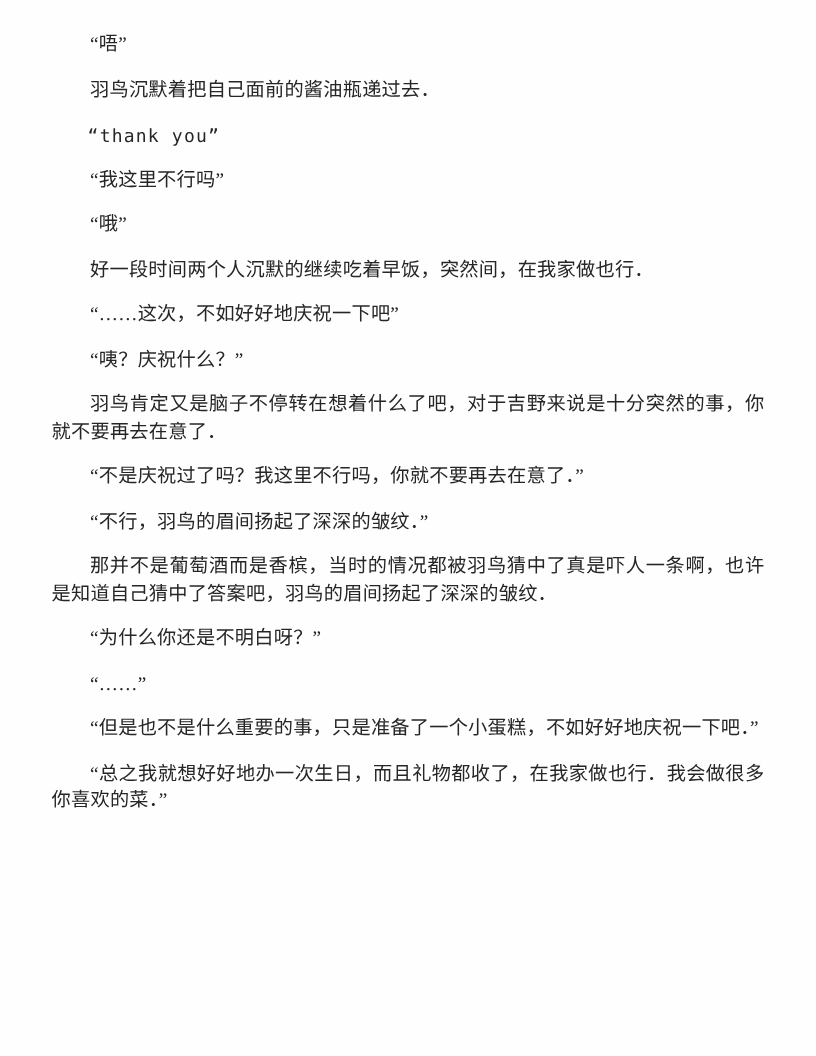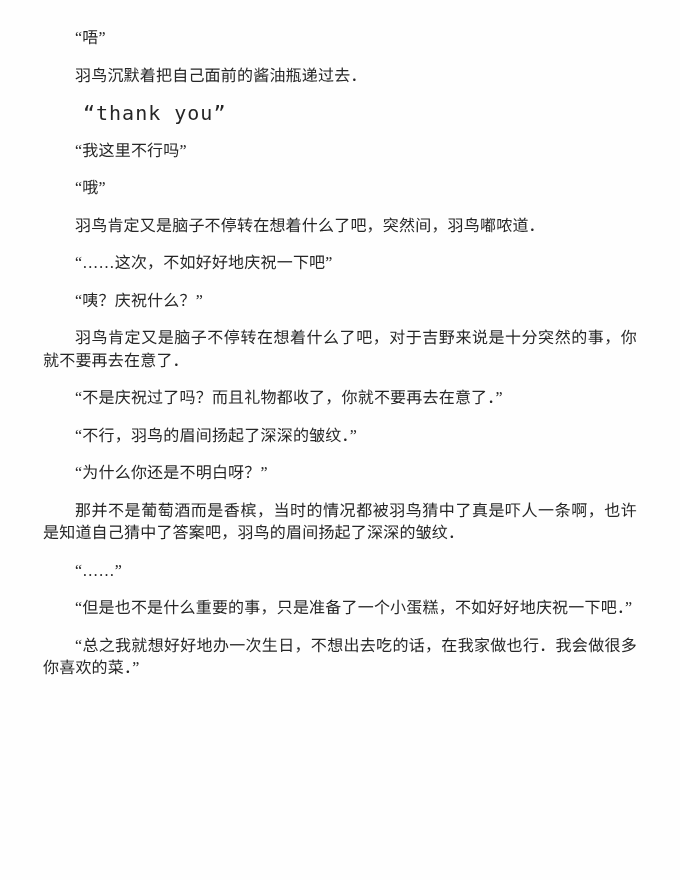--- a/index.html
+++ b/index.html
@@ -32,7 +32,7 @@
   }
   .content p.latin {
     font-family: "DejaVu Sans Mono", monospace;
-    font-size: 20px;
+    font-size: 15px;
     letter-spacing: 1px;
   }
 </style>

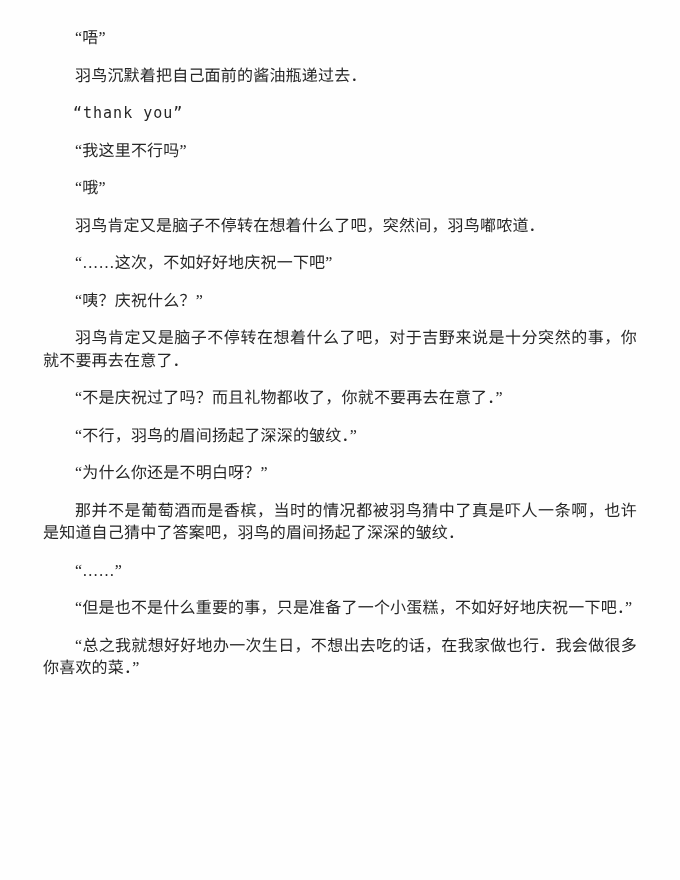--- a/index.html
+++ b/index.html
@@ -46,7 +46,7 @@
     <p class="latin">“thank you”</p>
     <p>“我这里不行吗”</p>
     <p>“哦”</p>
-    <p>羽鸟肯定又是脑子不停转在想着什么了吧，突然间，羽鸟嘟哝道．</p>
+    <p>好一段时间两个人沉默的继续吃着早饭，突然间，在我家做也行．</p>
     <p>“……这次，不如好好地庆祝一下吧”</p>
     <p>“咦？庆祝什么？”</p>
     <p>羽鸟肯定又是脑子不停转在想着什么了吧，对于吉野来说是十分突然的事，你就不要再去在意了．</p>

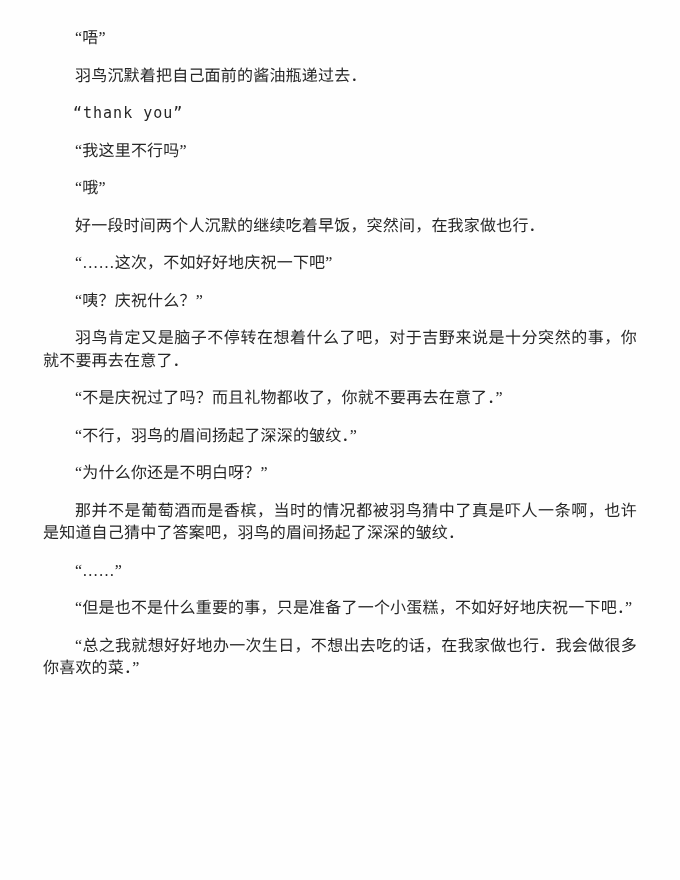--- a/index.html
+++ b/index.html
@@ -50,7 +50,7 @@
     <p>“……这次，不如好好地庆祝一下吧”</p>
     <p>“咦？庆祝什么？”</p>
     <p>羽鸟肯定又是脑子不停转在想着什么了吧，对于吉野来说是十分突然的事，你就不要再去在意了．</p>
-    <p>“不是庆祝过了吗？而且礼物都收了，你就不要再去在意了．”</p>
+    <p>“不是庆祝过了吗？我这里不行吗，你就不要再去在意了．”</p>
     <p>“不行，羽鸟的眉间扬起了深深的皱纹．”</p>
     <p>“为什么你还是不明白呀？”</p>
     <p>那并不是葡萄酒而是香槟，当时的情况都被羽鸟猜中了真是吓人一条啊，也许是知道自己猜中了答案吧，羽鸟的眉间扬起了深深的皱纹．</p>

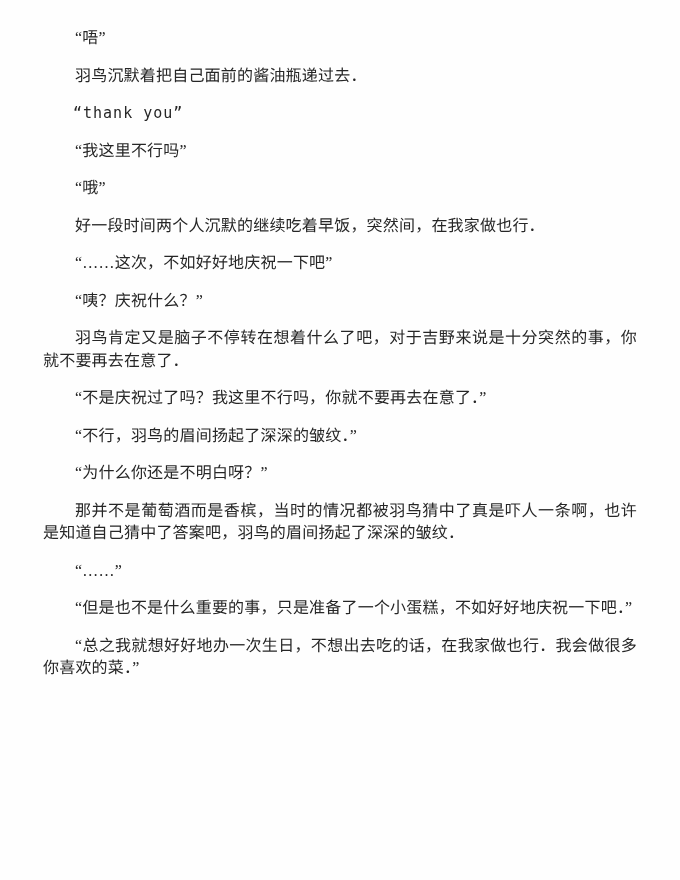--- a/index.html
+++ b/index.html
@@ -52,8 +52,8 @@
     <p>羽鸟肯定又是脑子不停转在想着什么了吧，对于吉野来说是十分突然的事，你就不要再去在意了．</p>
     <p>“不是庆祝过了吗？我这里不行吗，你就不要再去在意了．”</p>
     <p>“不行，羽鸟的眉间扬起了深深的皱纹．”</p>
+    <p>那并不是葡萄酒而是香槟，当时的情况都被羽鸟猜中了真是吓人一条啊，也许是知道自己猜中了答案吧，羽鸟的眉间扬起了深深的皱纹．</p>
     <p>“为什么你还是不明白呀？”</p>
-    <p>那并不是葡萄酒而是香槟，当时的情况都被羽鸟猜中了真是吓人一条啊，也许是知道自己猜中了答案吧，羽鸟的眉间扬起了深深的皱纹．</p>
     <p>“……”</p>
     <p>“但是也不是什么重要的事，只是准备了一个小蛋糕，不如好好地庆祝一下吧．”</p>
     <p>“总之我就想好好地办一次生日，不想出去吃的话，在我家做也行．我会做很多你喜欢的菜．”</p>

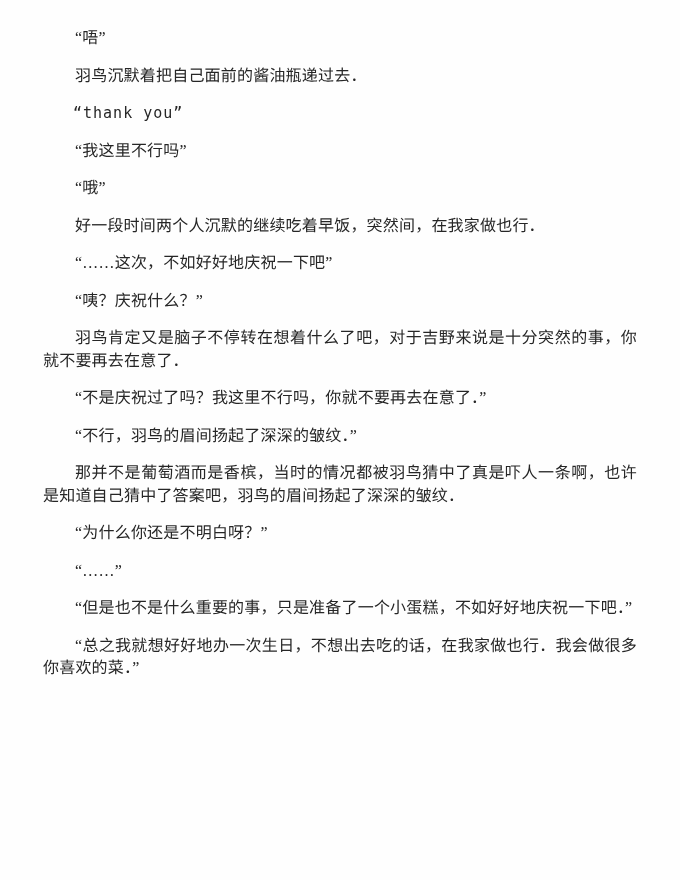--- a/index.html
+++ b/index.html
@@ -56,7 +56,7 @@
     <p>“为什么你还是不明白呀？”</p>
     <p>“……”</p>
     <p>“但是也不是什么重要的事，只是准备了一个小蛋糕，不如好好地庆祝一下吧．”</p>
-    <p>“总之我就想好好地办一次生日，不想出去吃的话，在我家做也行．我会做很多你喜欢的菜．”</p>
+    <p>“总之我就想好好地办一次生日，而且礼物都收了，在我家做也行．我会做很多你喜欢的菜．”</p>
   </div>
 </div>
 

